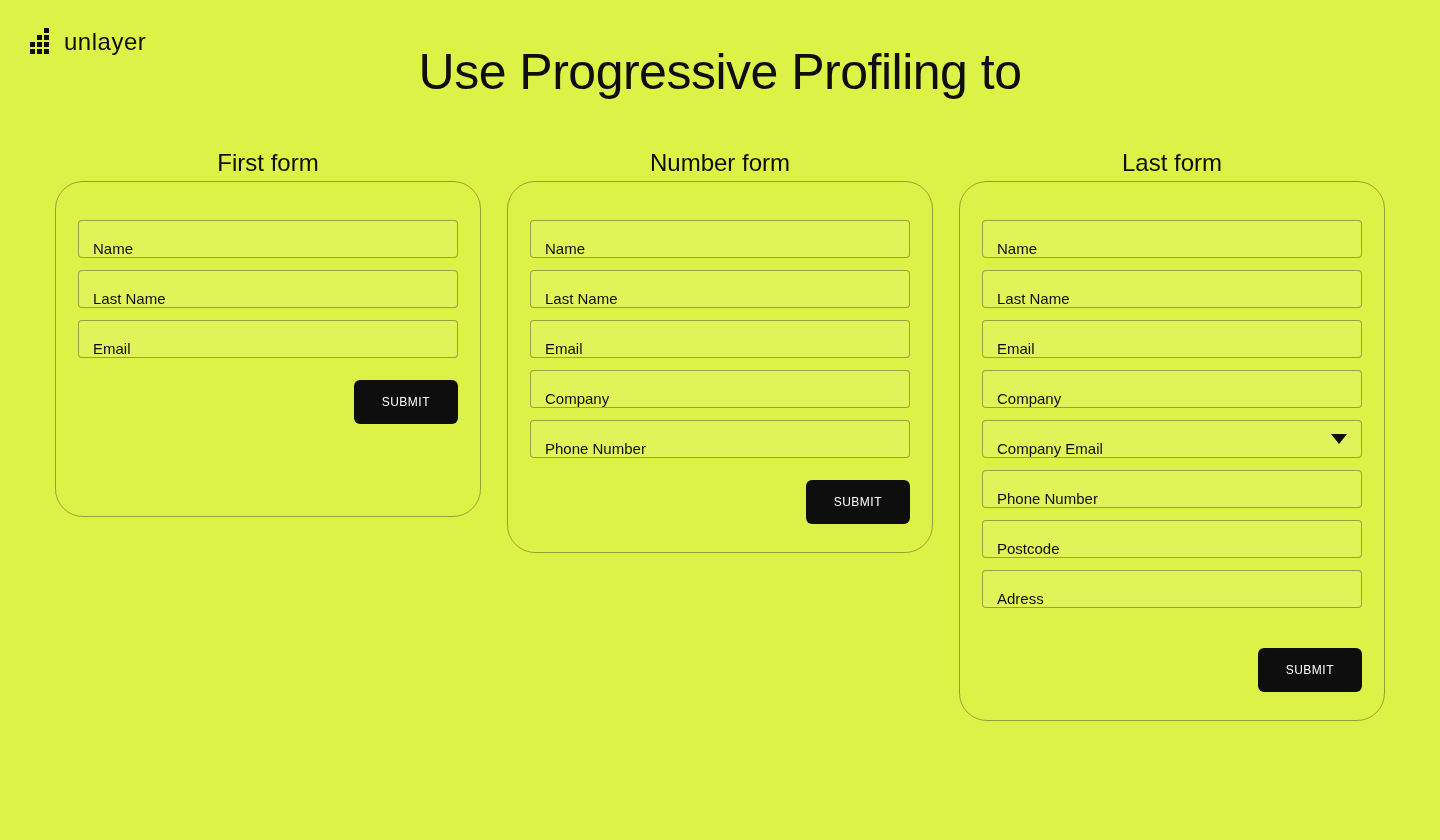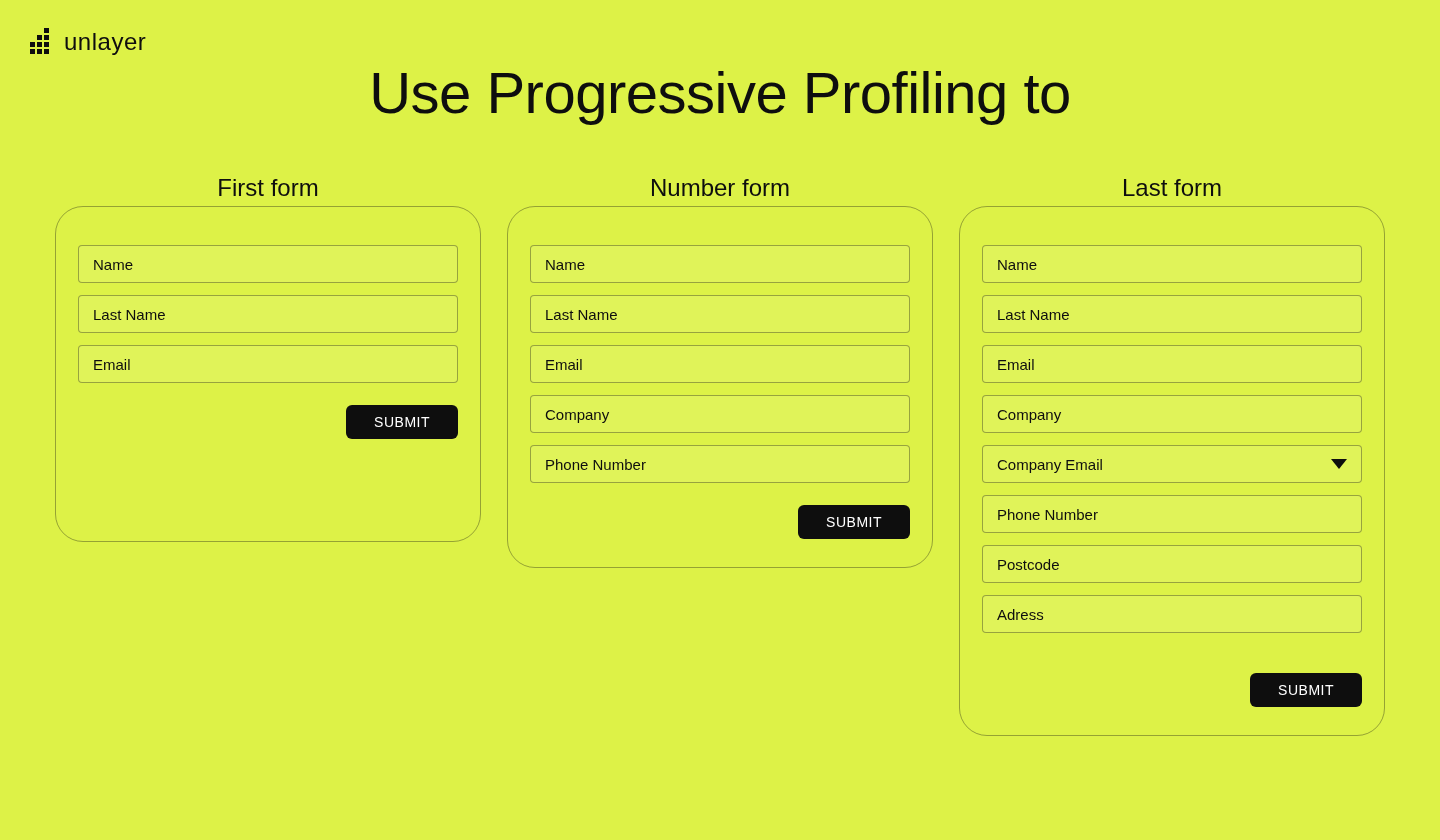--- a/index.html
+++ b/index.html
@@ -38,10 +38,10 @@
   }
   .title {
     text-align: center;
-    font-size: 58px;
+    font-size: 50px;
     font-weight: 500;
     line-height: 1.14;
-    padding-top: 60px;
+    padding-top: 44px;
     letter-spacing: -0.5px;
   }
   .forms-row {

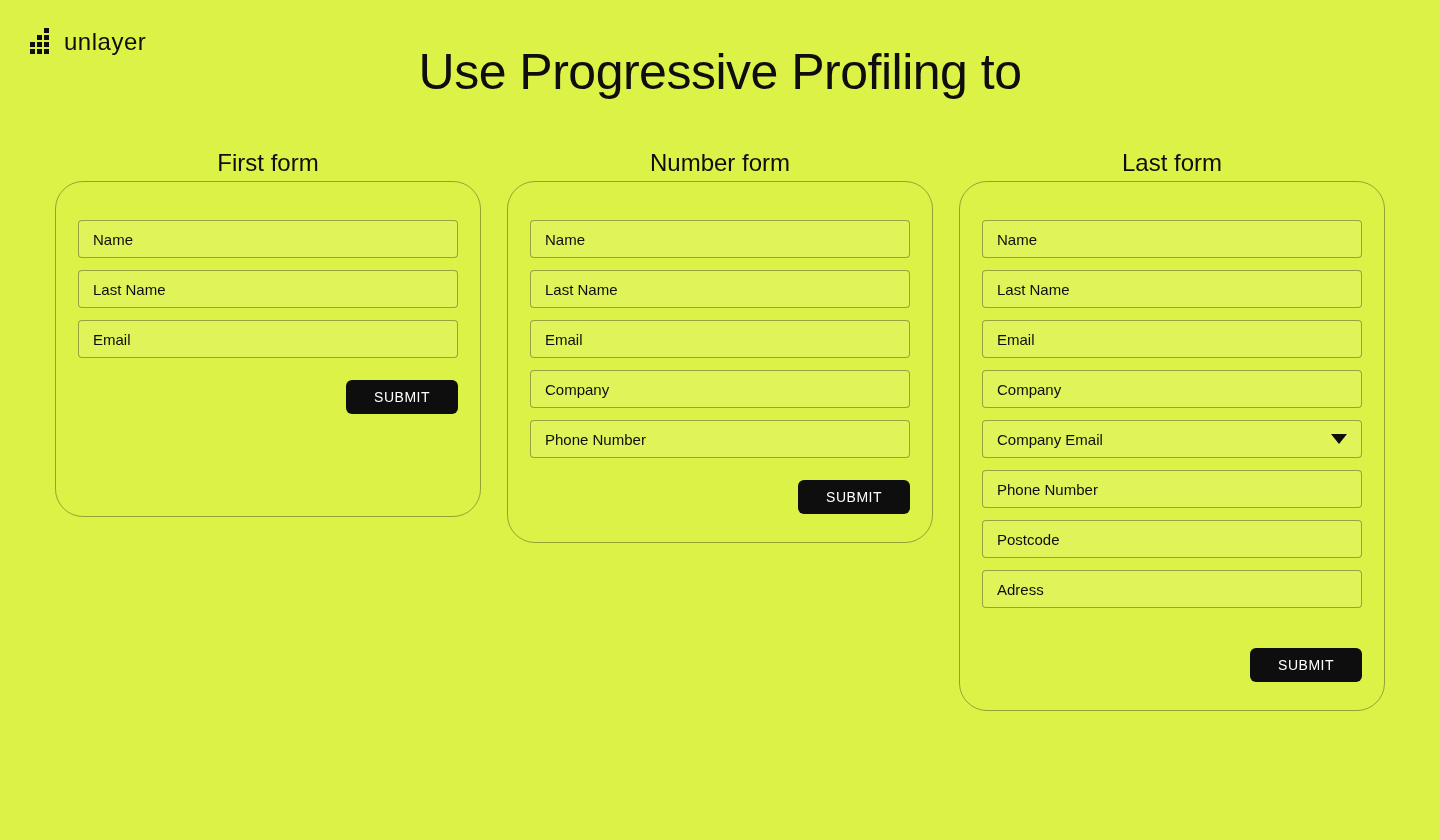--- a/index.html
+++ b/index.html
@@ -80,7 +80,7 @@
     border: 1px solid rgba(14,14,14,0.35);
     border-radius: 4px;
     display: flex;
-    align-items: center;
+    align-items: flex-end;
     padding: 0 14px;
     font-size: 15px;
     color: #0E0E0E;

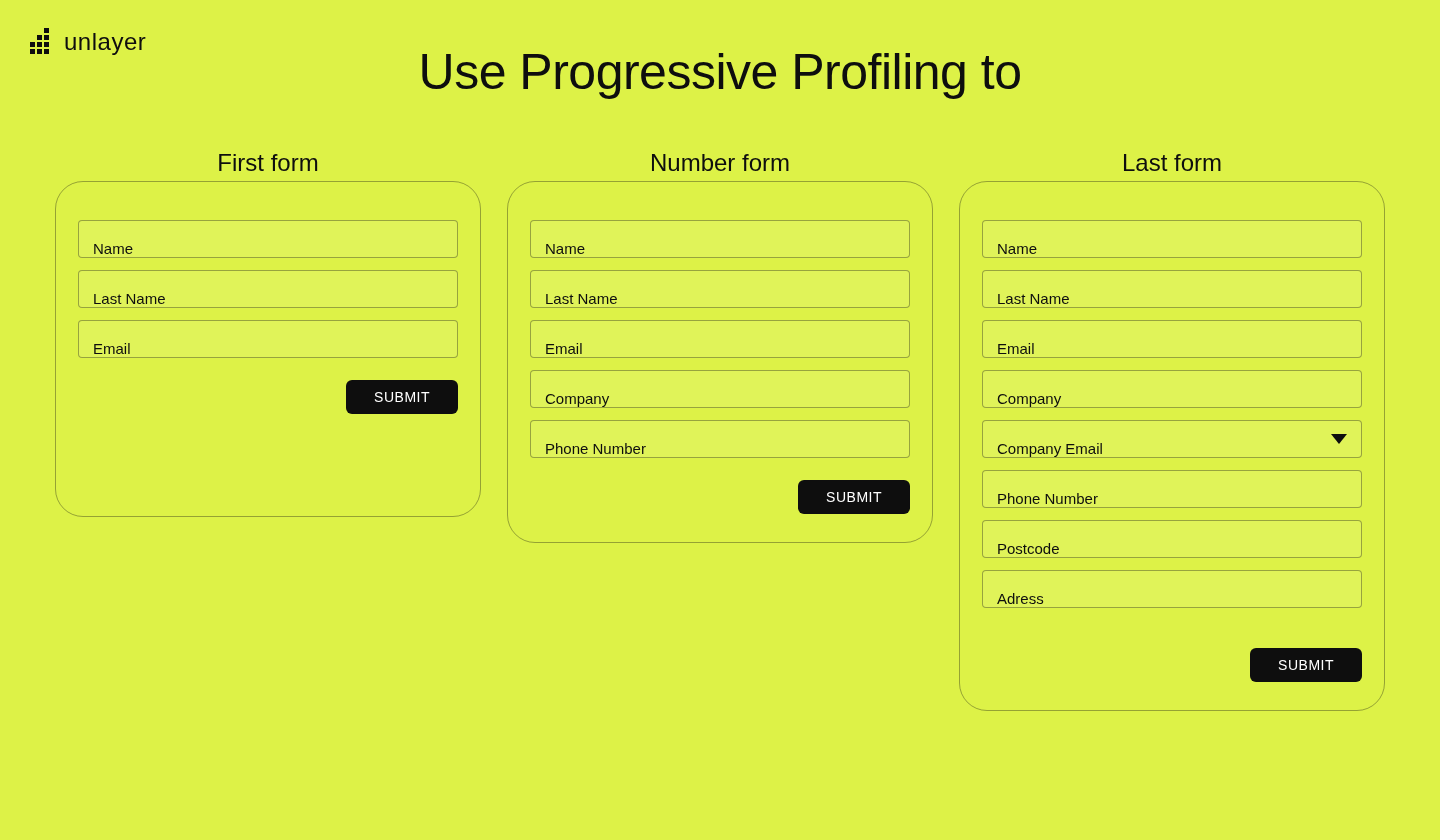--- a/index.html
+++ b/index.html
@@ -102,8 +102,8 @@
     color: #fff;
     border: none;
     border-radius: 6px;
-    padding: 9px 28px;
-    font-size: 14px;
+    padding: 15px 28px;
+    font-size: 12px;
     letter-spacing: 0.5px;
     cursor: pointer;
   }

